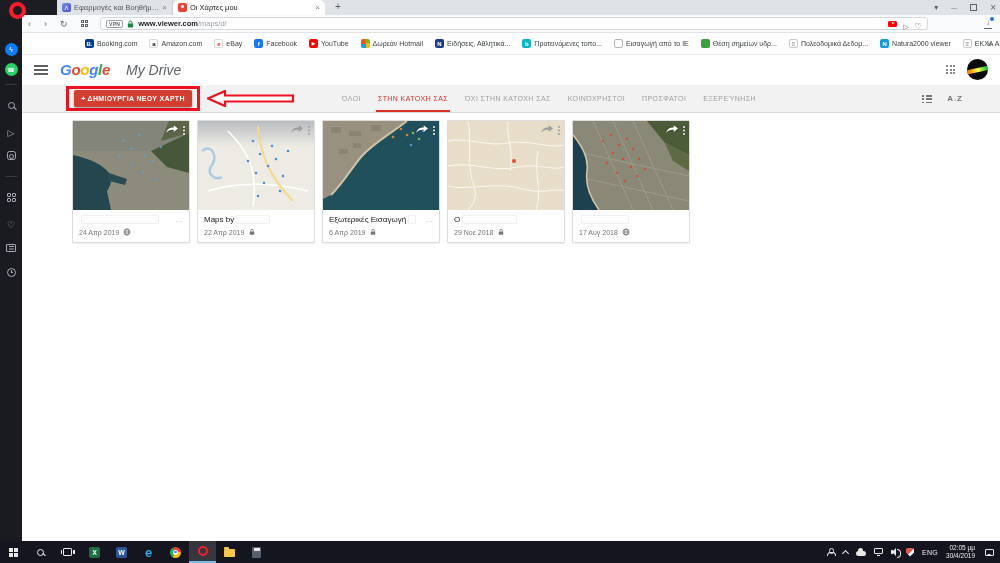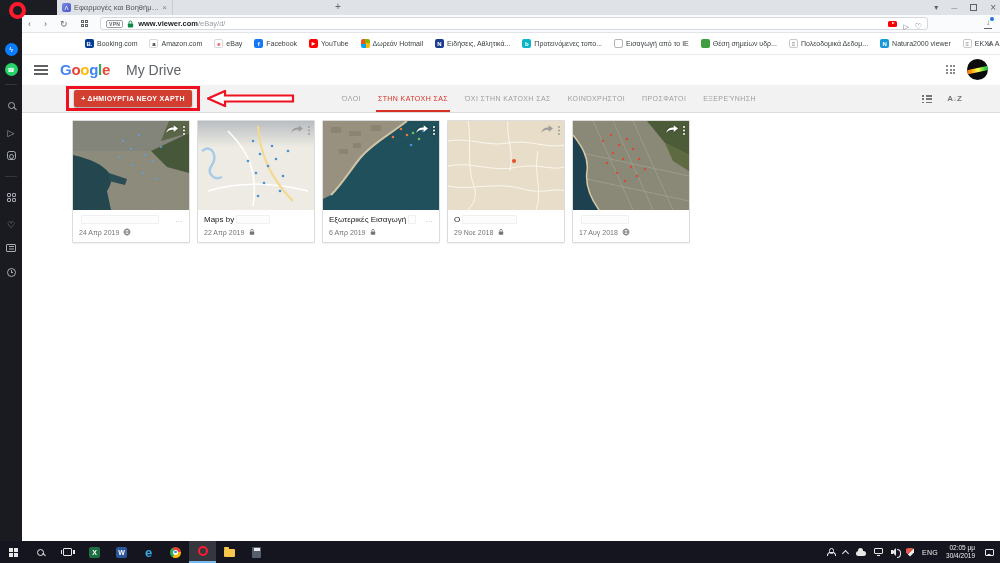--- a/index.html
+++ b/index.html
@@ -165,6 +165,11 @@
     <span class="tab-label">Εφαρμογές και Βοηθήματα</span>
     <span class="tab-close"></span>
   </div>
+  <div class="tab t2">
+    <span class="fav2"></span>
+    <span class="tab-label">Οι Χάρτες μου</span>
+    <span class="tab-close"></span>
+  </div>
   <div class="newtab">+</div>
   <div class="win-controls">
     <span class="wc-chev"></span>

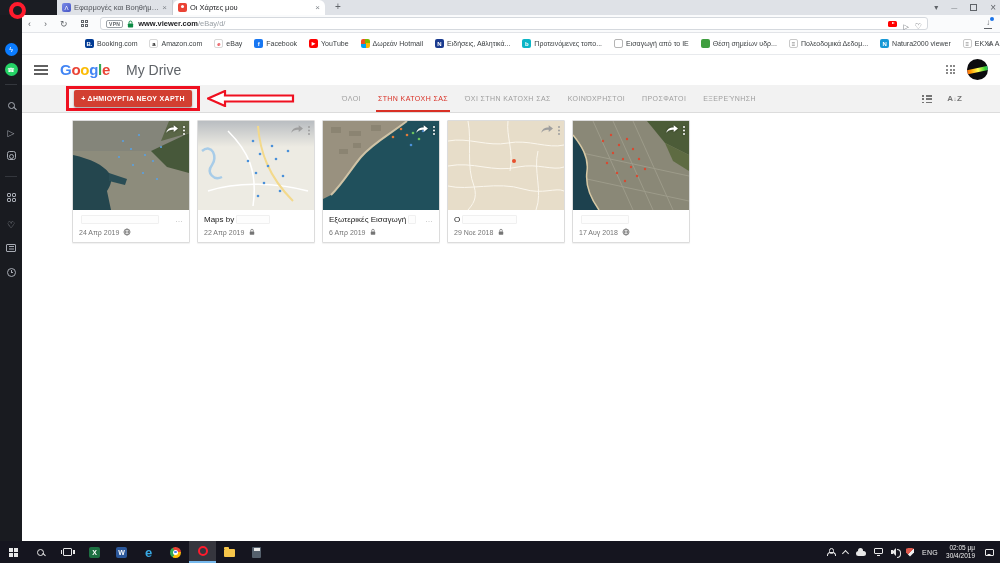--- a/index.html
+++ b/index.html
@@ -199,7 +199,7 @@
       <path d="M2.3,4 V2.8 a1.7,1.7 0 0 1 3.4,0 V4" stroke="#0c8a43" stroke-width="1.1" fill="none"></path>
     </svg>
     <span class="url-host">www.viewer.com</span>
-    <span class="url-path">/eBay/d/</span>
+    <span class="url-path">/maps/d/</span>
     <span class="url-right">
       <span class="yt-mini"></span>
       <span class="send-mini"></span>

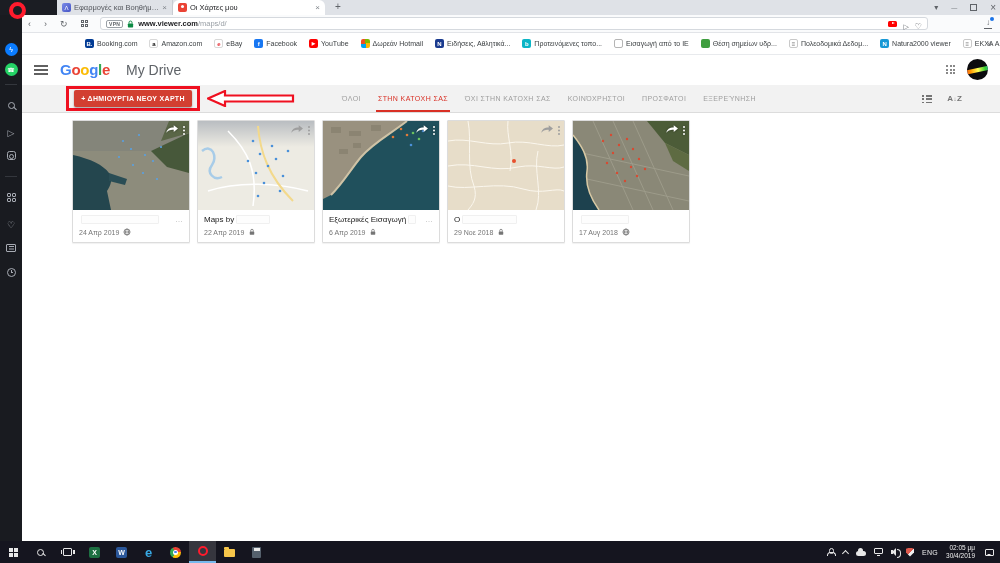--- a/index.html
+++ b/index.html
@@ -75,7 +75,7 @@
 
   
   .mymaps { position:absolute; left:22px; top:55px; width:978px; height:486px; background:#fff; }
-  .mm-header { position:relative; height:30px; background:#fff; }
+  .mm-header { position:relative; height:30px; background:#fff;font-style:italic; }
   .hamburger { position:absolute; left:12px; top:10px; width:14px; }
   .hamburger i { display:block; height:2px; background:#616161; margin-bottom:2px; }
   .glogo { position:absolute; left:38px; top:6px; font-size:15px; font-weight:bold; letter-spacing:-.3px; }

